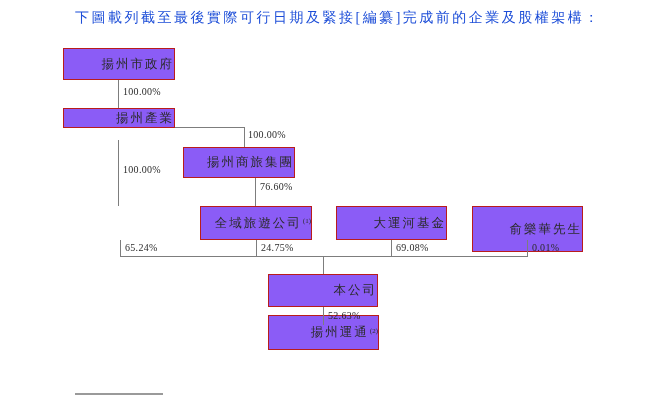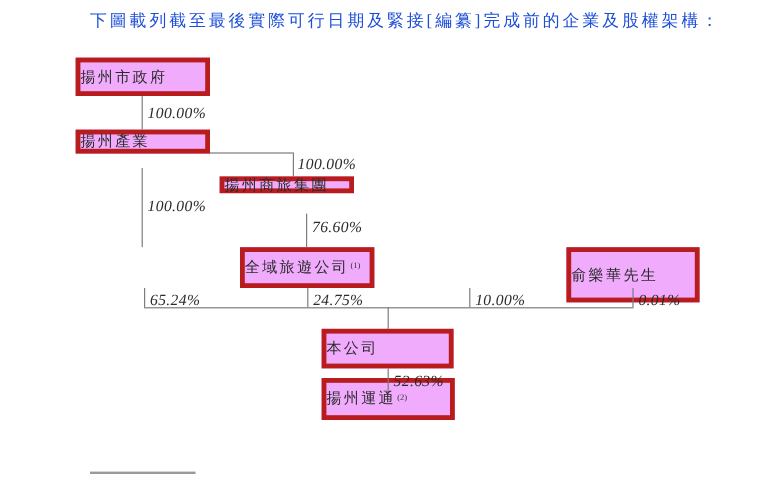--- a/index.html
+++ b/index.html
@@ -20,11 +20,11 @@
   }
   .node{
     position:absolute;
-    border:4px solid #b91c1c;
-    background:#f0abfc;
+    border:1px solid #b91c1c;
+    background:#8b5cf6;
     display:flex;
     align-items:center;
-    justify-content:flex-start;
+    justify-content:flex-end;
     font-size:12.5px;
     letter-spacing:2px;
     color:#2b2b2b;

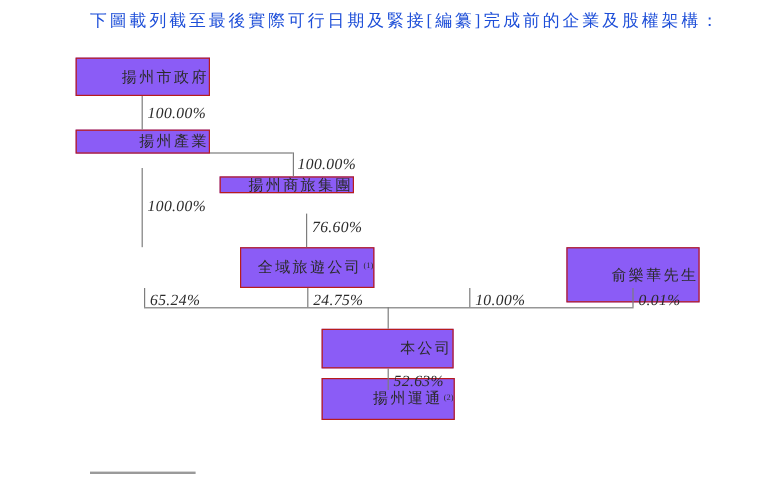--- a/index.html
+++ b/index.html
@@ -47,11 +47,10 @@
   .hline{height:1px;}
   .pct{
     position:absolute;
-    font-size:13px;
+    font-size:10px;
     letter-spacing:0.3px;
     color:#2b2b2b;
     white-space:nowrap;
-    font-style:italic;
   }
   .footnote-rule{
     position:absolute;

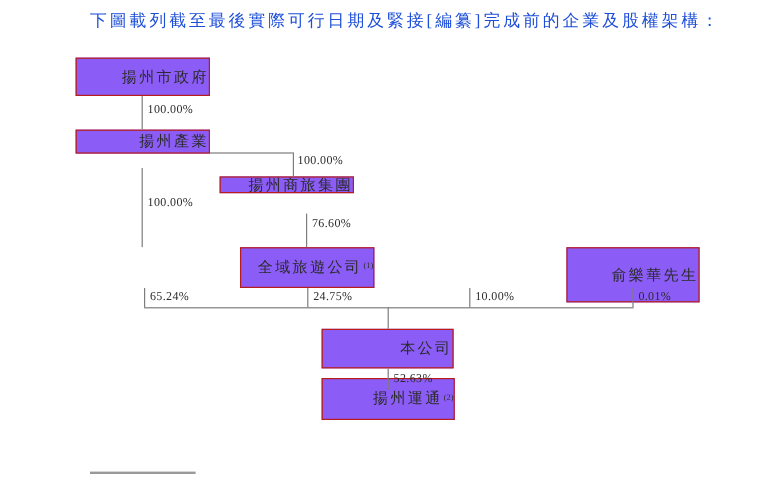--- a/index.html
+++ b/index.html
@@ -74,7 +74,7 @@
     <span>揚州產業</span>
   </div>
 
-  <div class="node" style="left:183px;top:147px;width:112px;height:14px">
+  <div class="node" style="left:183px;top:147px;width:112px;height:31px">
     <span>揚州商旅集團</span>
   </div>
 

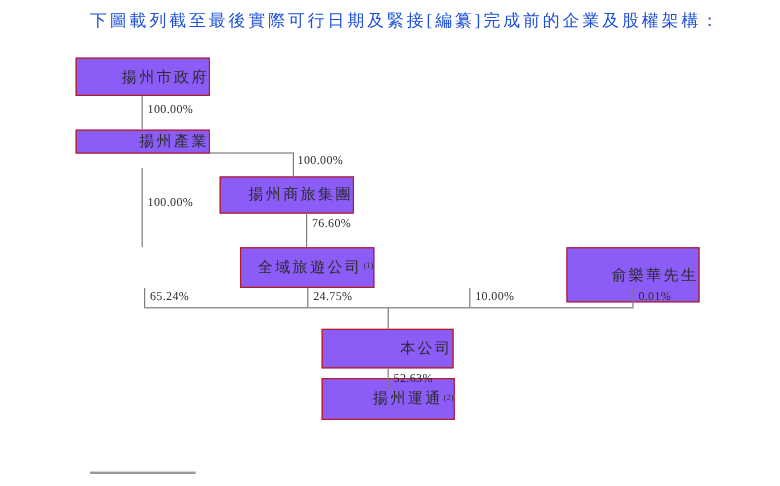--- a/index.html
+++ b/index.html
@@ -84,6 +84,9 @@
       <sup>(1)</sup>
   </div>
 
+  <div class="node" style="left:336px;top:206px;width:111px;height:34px">
+    <span>大運河基金</span>
+  </div>
 
   <div class="node" style="left:472px;top:206px;width:111px;height:46px">
     <span>俞樂華先生</span>

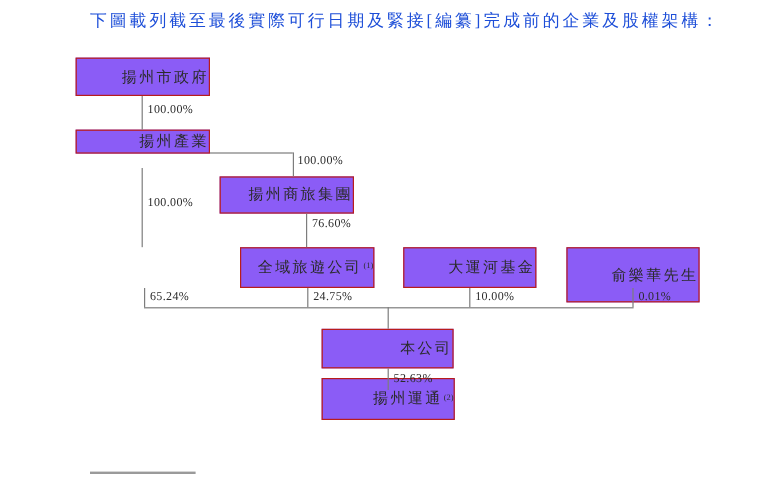--- a/index.html
+++ b/index.html
@@ -121,7 +121,7 @@
   <span class="pct" style="left:260px;top:181px">76.60%</span>
   <span class="pct" style="left:125px;top:242px">65.24%</span>
   <span class="pct" style="left:261px;top:242px">24.75%</span>
-  <span class="pct" style="left:396px;top:242px">10.00%</span>
+  <span class="pct" style="left:396px;top:242px">69.08%</span>
   <span class="pct" style="left:532px;top:242px">0.01%</span>
   <span class="pct" style="left:328px;top:310px">52.63%</span>
 

